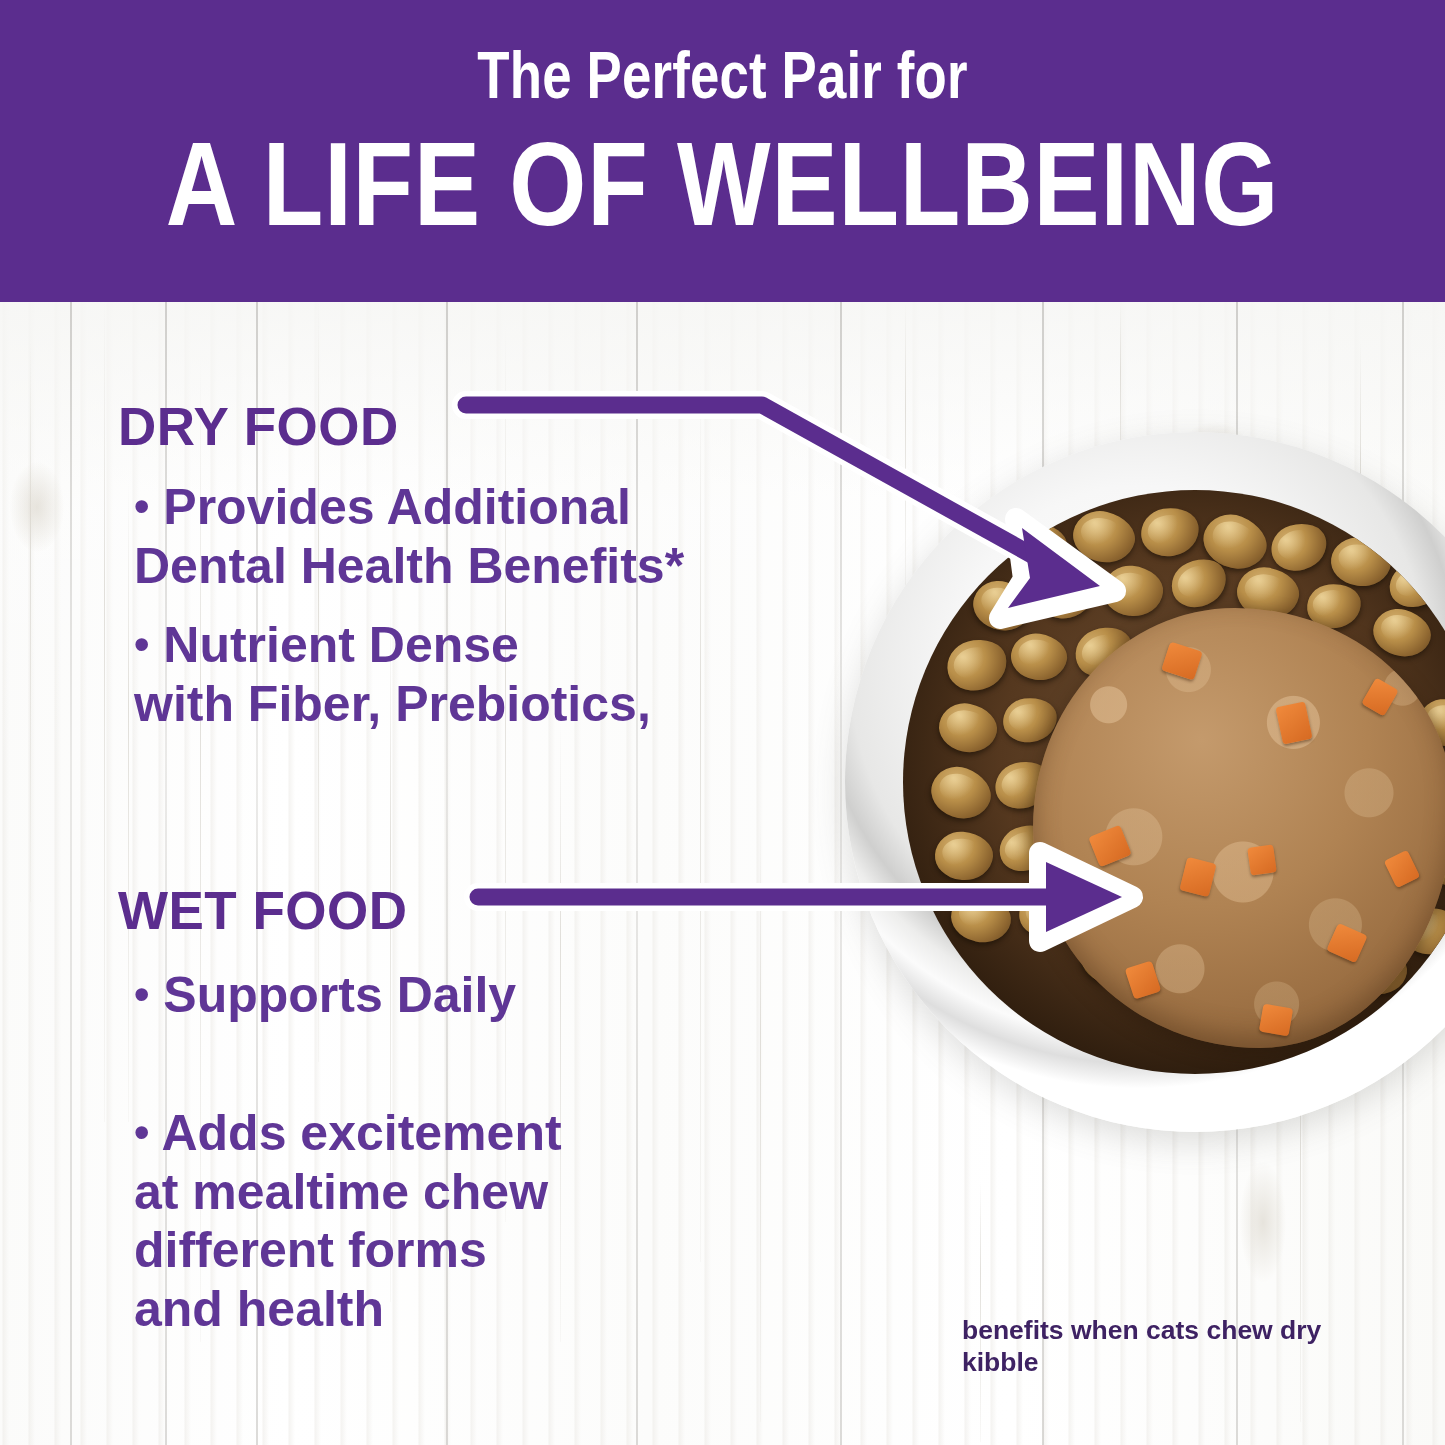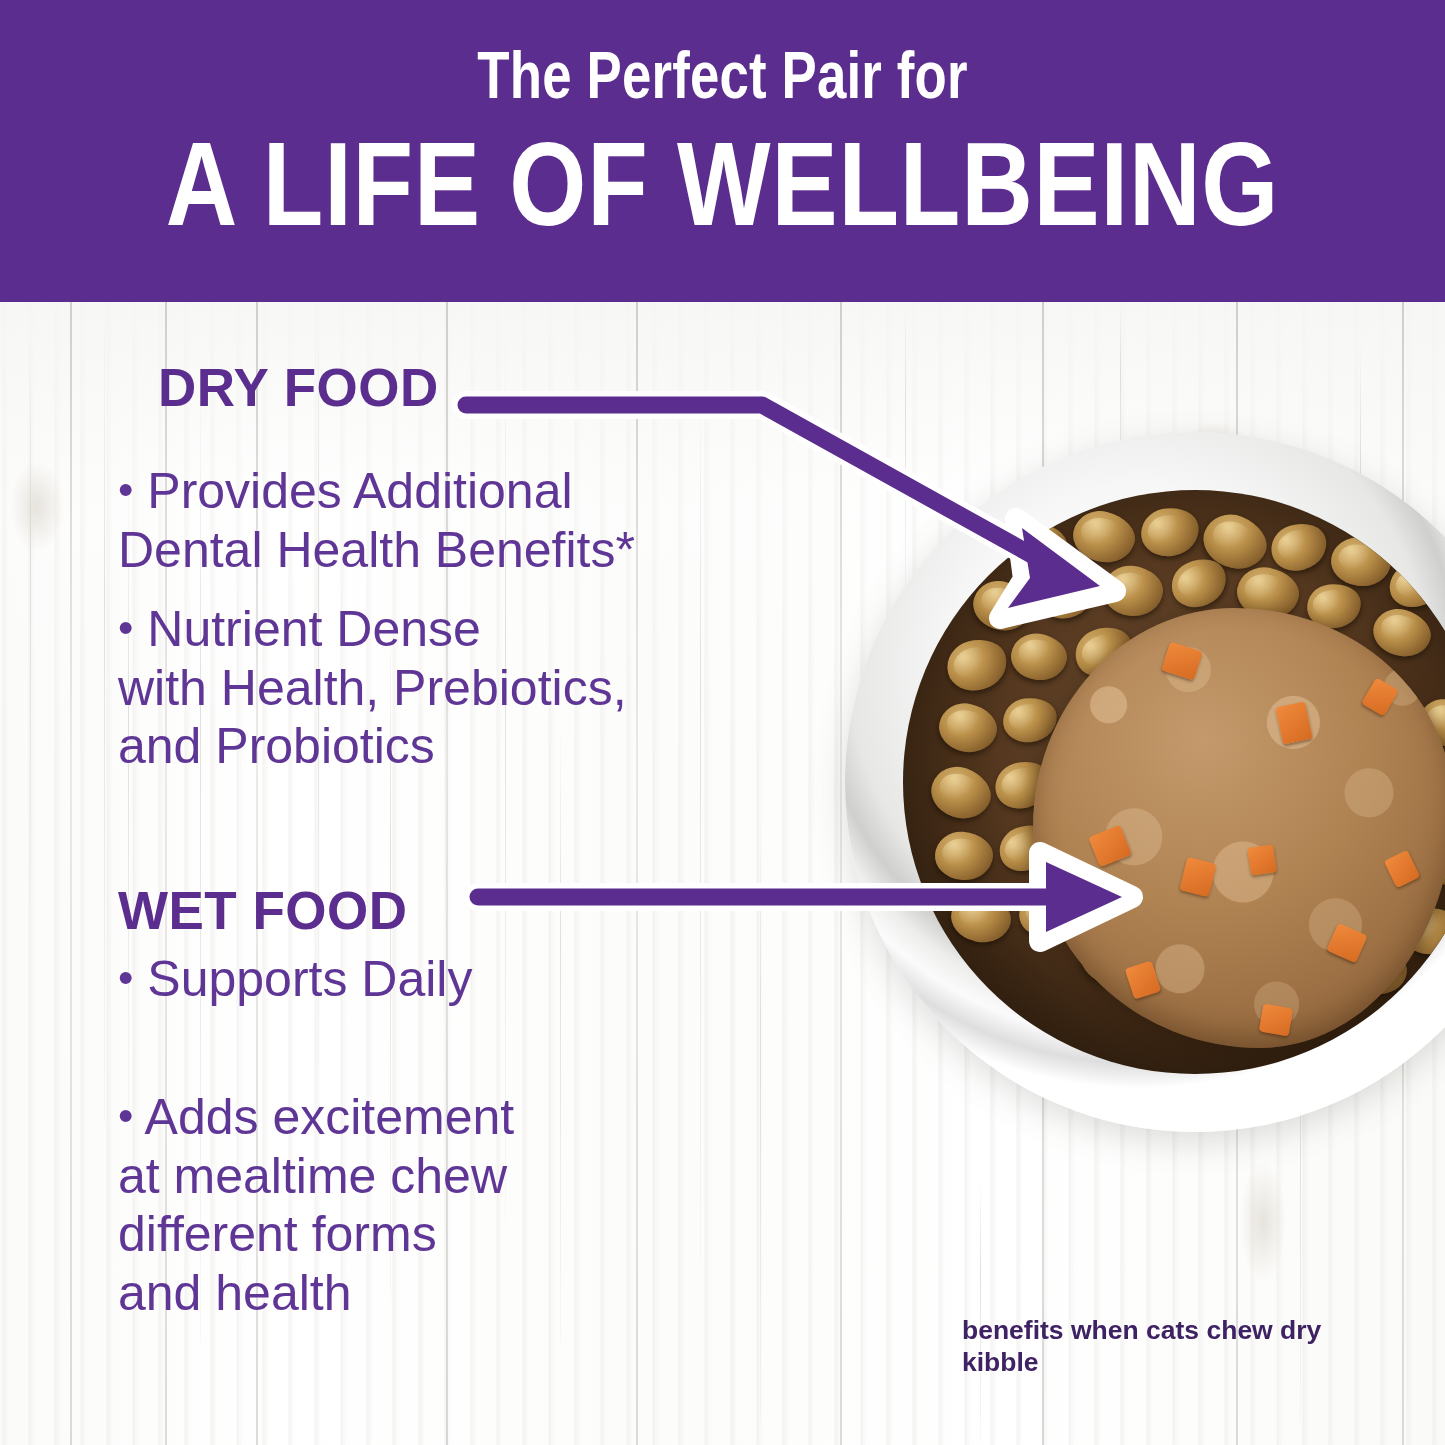--- a/index.html
+++ b/index.html
@@ -325,7 +325,7 @@
     </g>
   </svg>
 
-  <div class="col" style="top:361px;margin-left:40px;">
+  <div class="col" style="top:400px;">
     <div class="sec-head">DRY FOOD</div>
   </div>
 

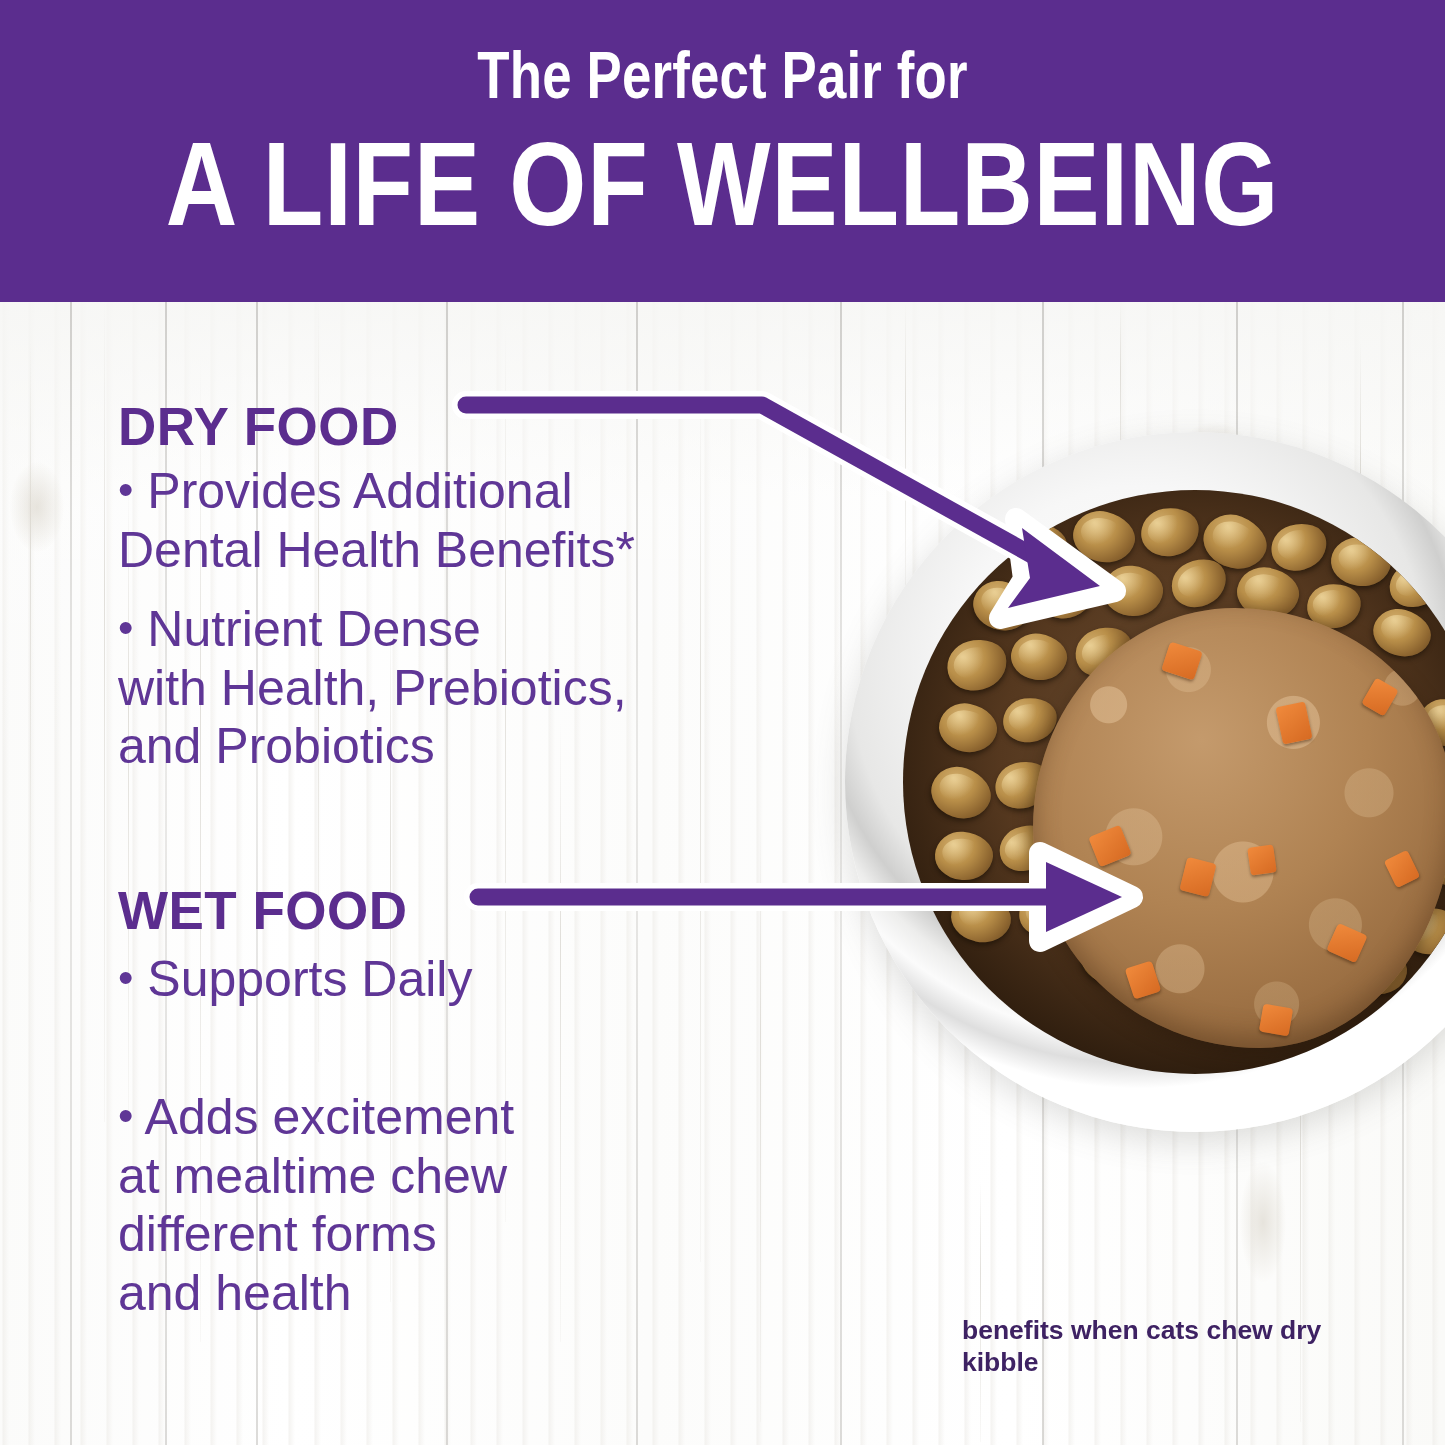--- a/index.html
+++ b/index.html
@@ -184,8 +184,8 @@
     font-size: 50px;
     color: #5F3696;
     line-height: 1.17;
-    font-weight: normal;
-    margin: 0;
+    font-weight: bold;
+    margin: 16px;
   }
   .bullet .dot {
     font-size: 44px;

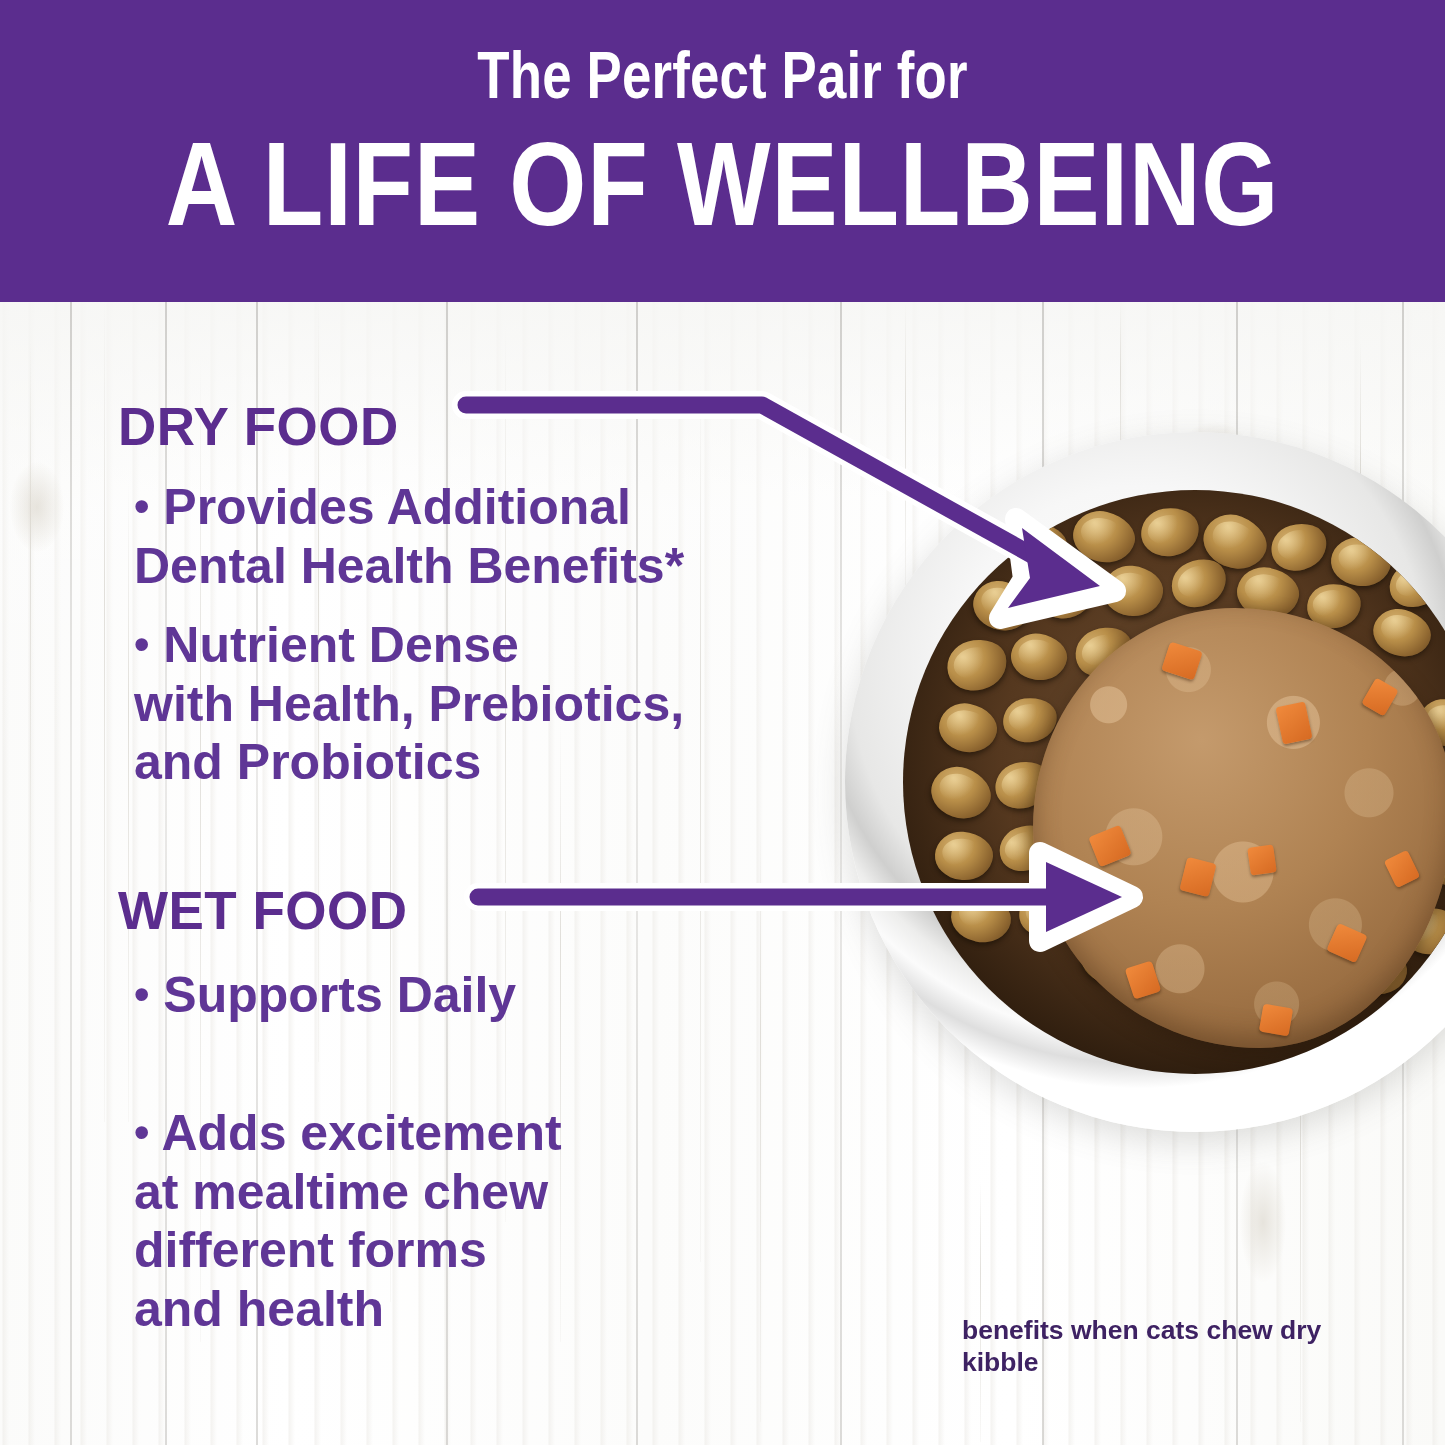--- a/index.html
+++ b/index.html
@@ -341,7 +341,7 @@
     <p class="bullet">
       <span class="dot">•</span>
       <span>Nutrient Dense</span><br>
-      <span>with Health, Prebiotics,</span><br>
+      <span>with Fiber, Prebiotics,</span><br>
       <span>and Probiotics</span>
     </p>
   </div>

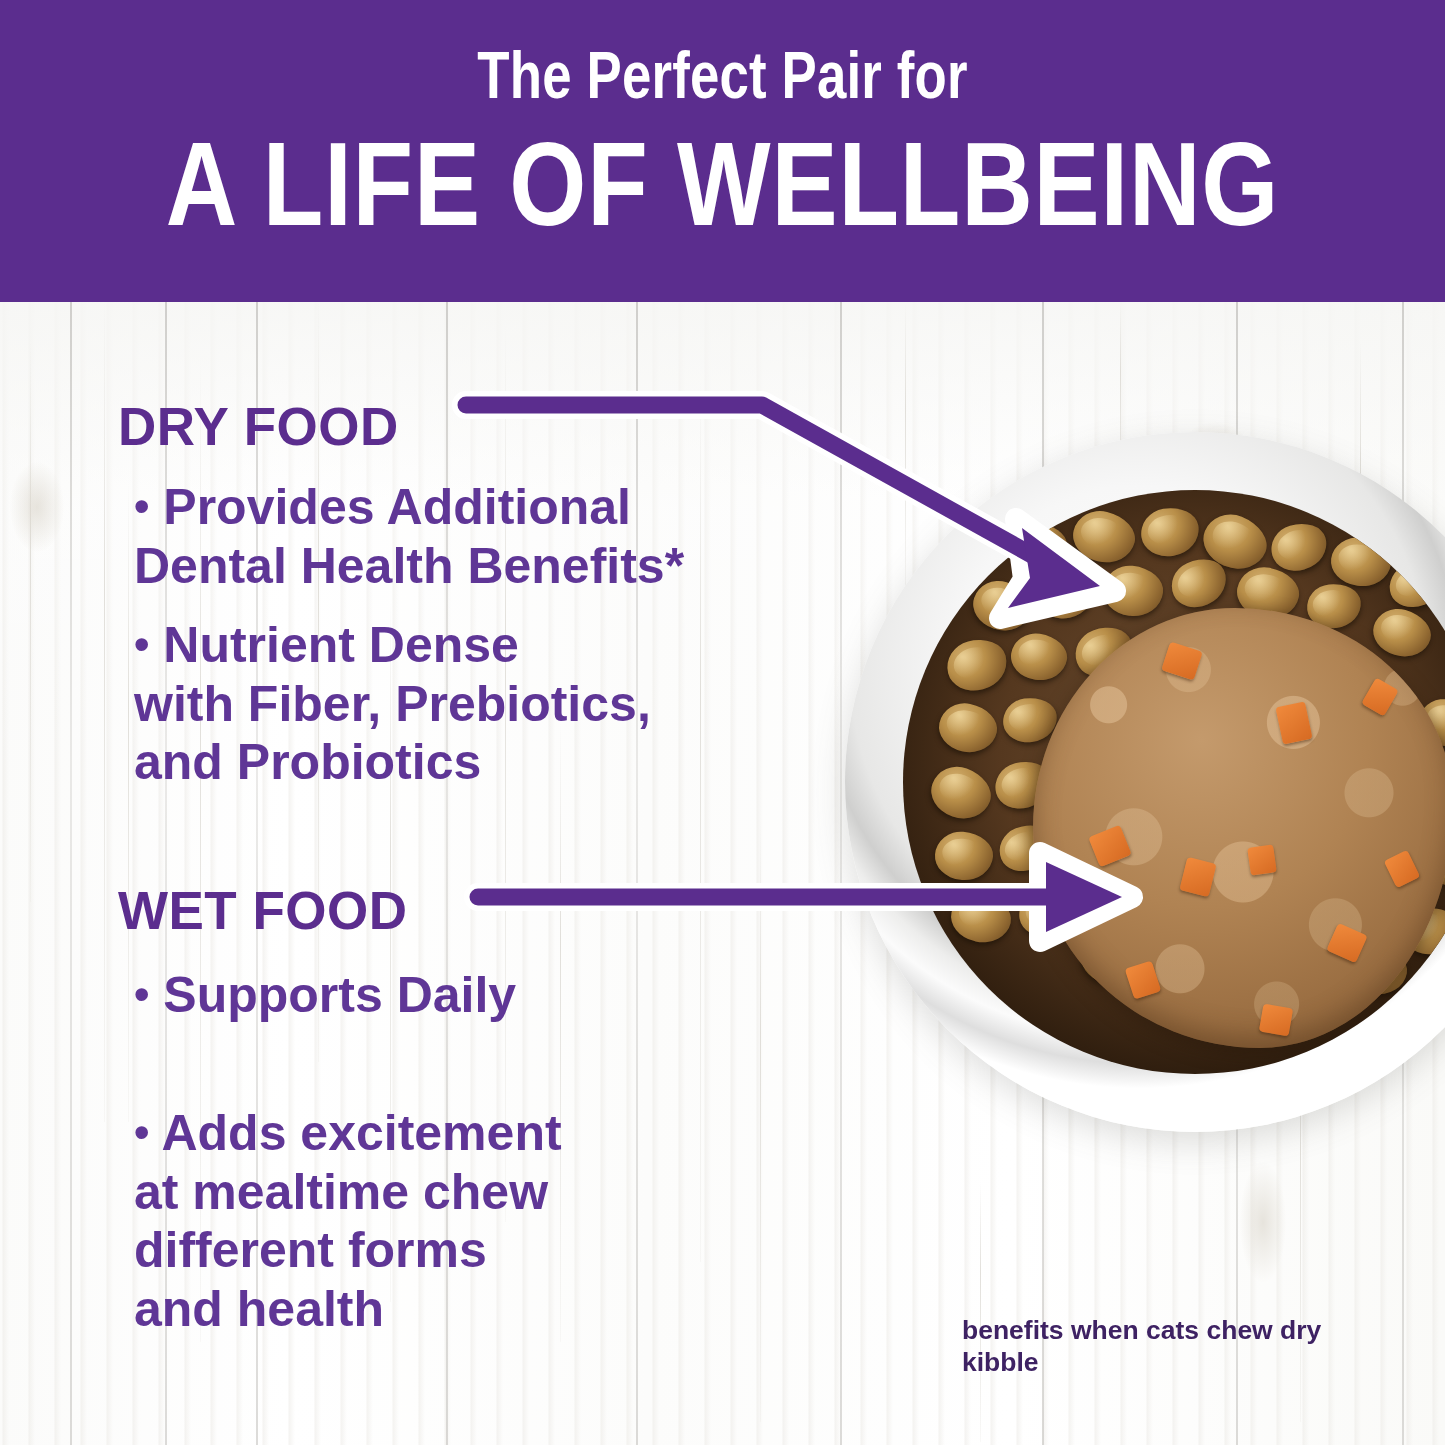--- a/index.html
+++ b/index.html
@@ -342,7 +342,6 @@
       <span class="dot">•</span>
       <span>Nutrient Dense</span><br>
       <span>with Fiber, Prebiotics,</span><br>
-      <span>and Probiotics</span>
     </p>
   </div>
 

